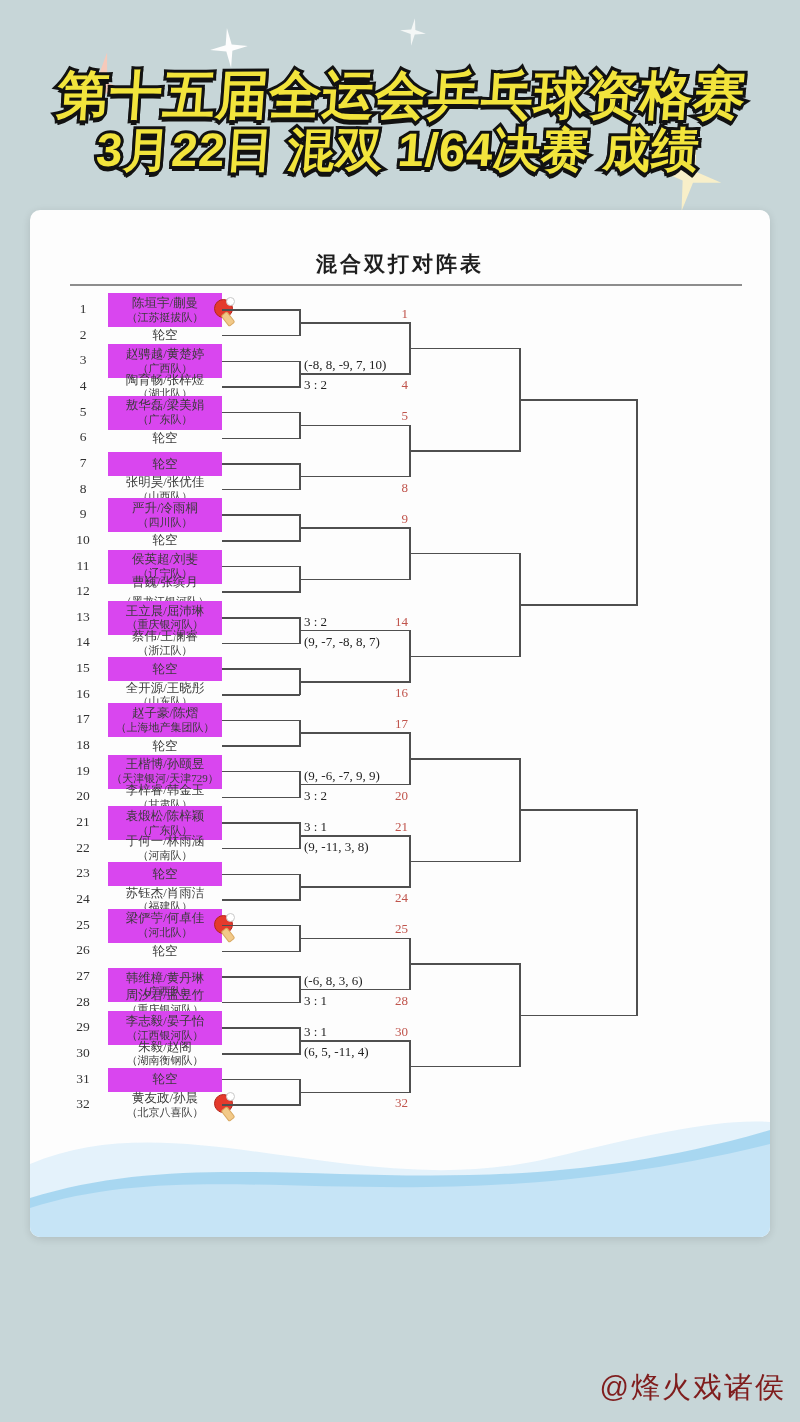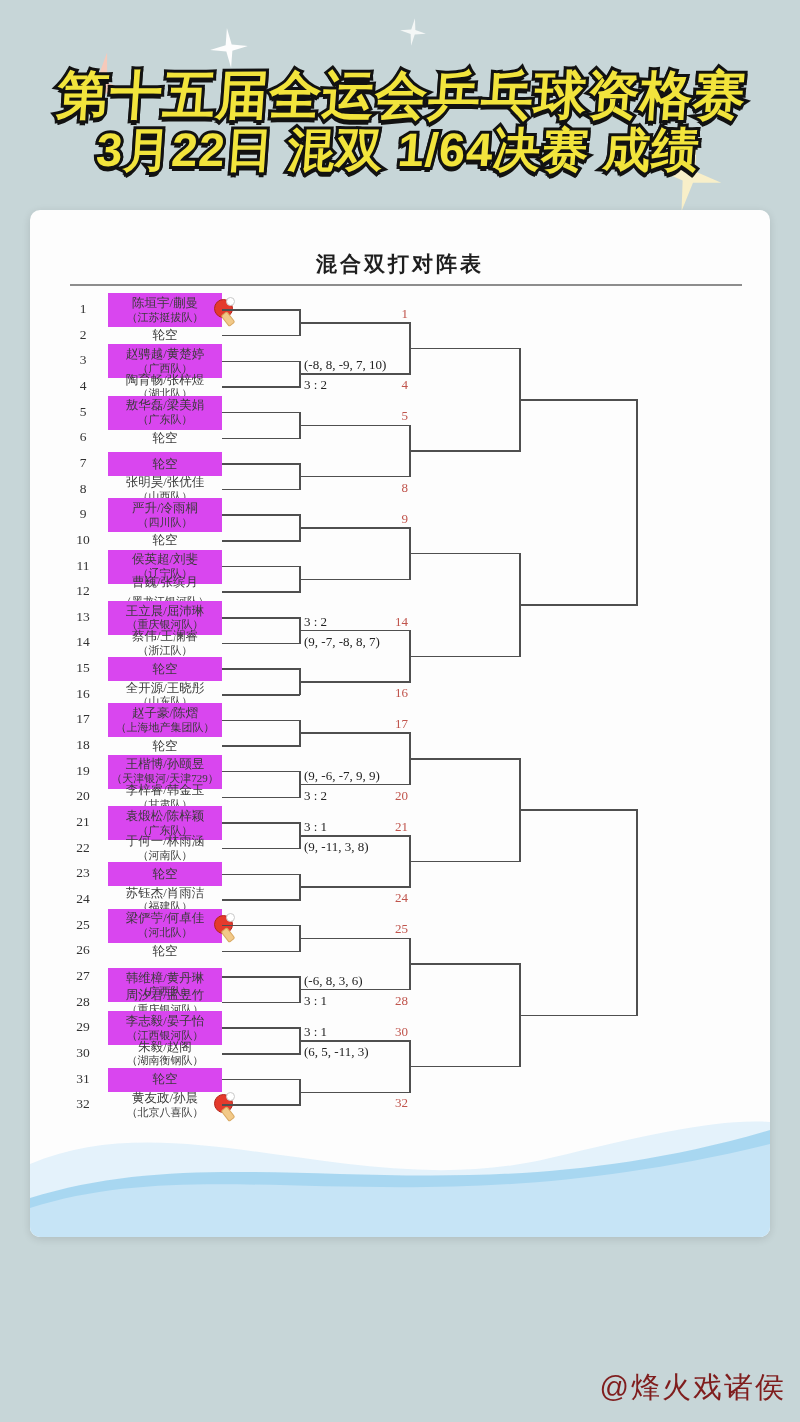--- a/index.html
+++ b/index.html
@@ -336,7 +336,7 @@
     <div class="bline" style="left: 300px; top: 1040.27px; width: 110px; height: 1.5px;"></div>
     <div class="rednum" style="top: 1024.02px;">30</div>
     <div class="score" style="top: 1024.02px;">3 : 1</div>
-    <div class="score" style="top: 1044.02px;">(6, 5, -11, 3)</div>
+    <div class="score" style="top: 1044.02px;">(6, 5, -11, 4)</div>
     <div class="bline" style="left: 222px; top: 1078.75px; width: 78px; height: 1.5px;"></div>
     <div class="bline" style="left: 222px; top: 1104.4px; width: 78px; height: 1.5px;"></div>
     <div class="bline" style="left: 299.25px; top: 1078.75px; width: 1.5px; height: 27.15px;"></div>

